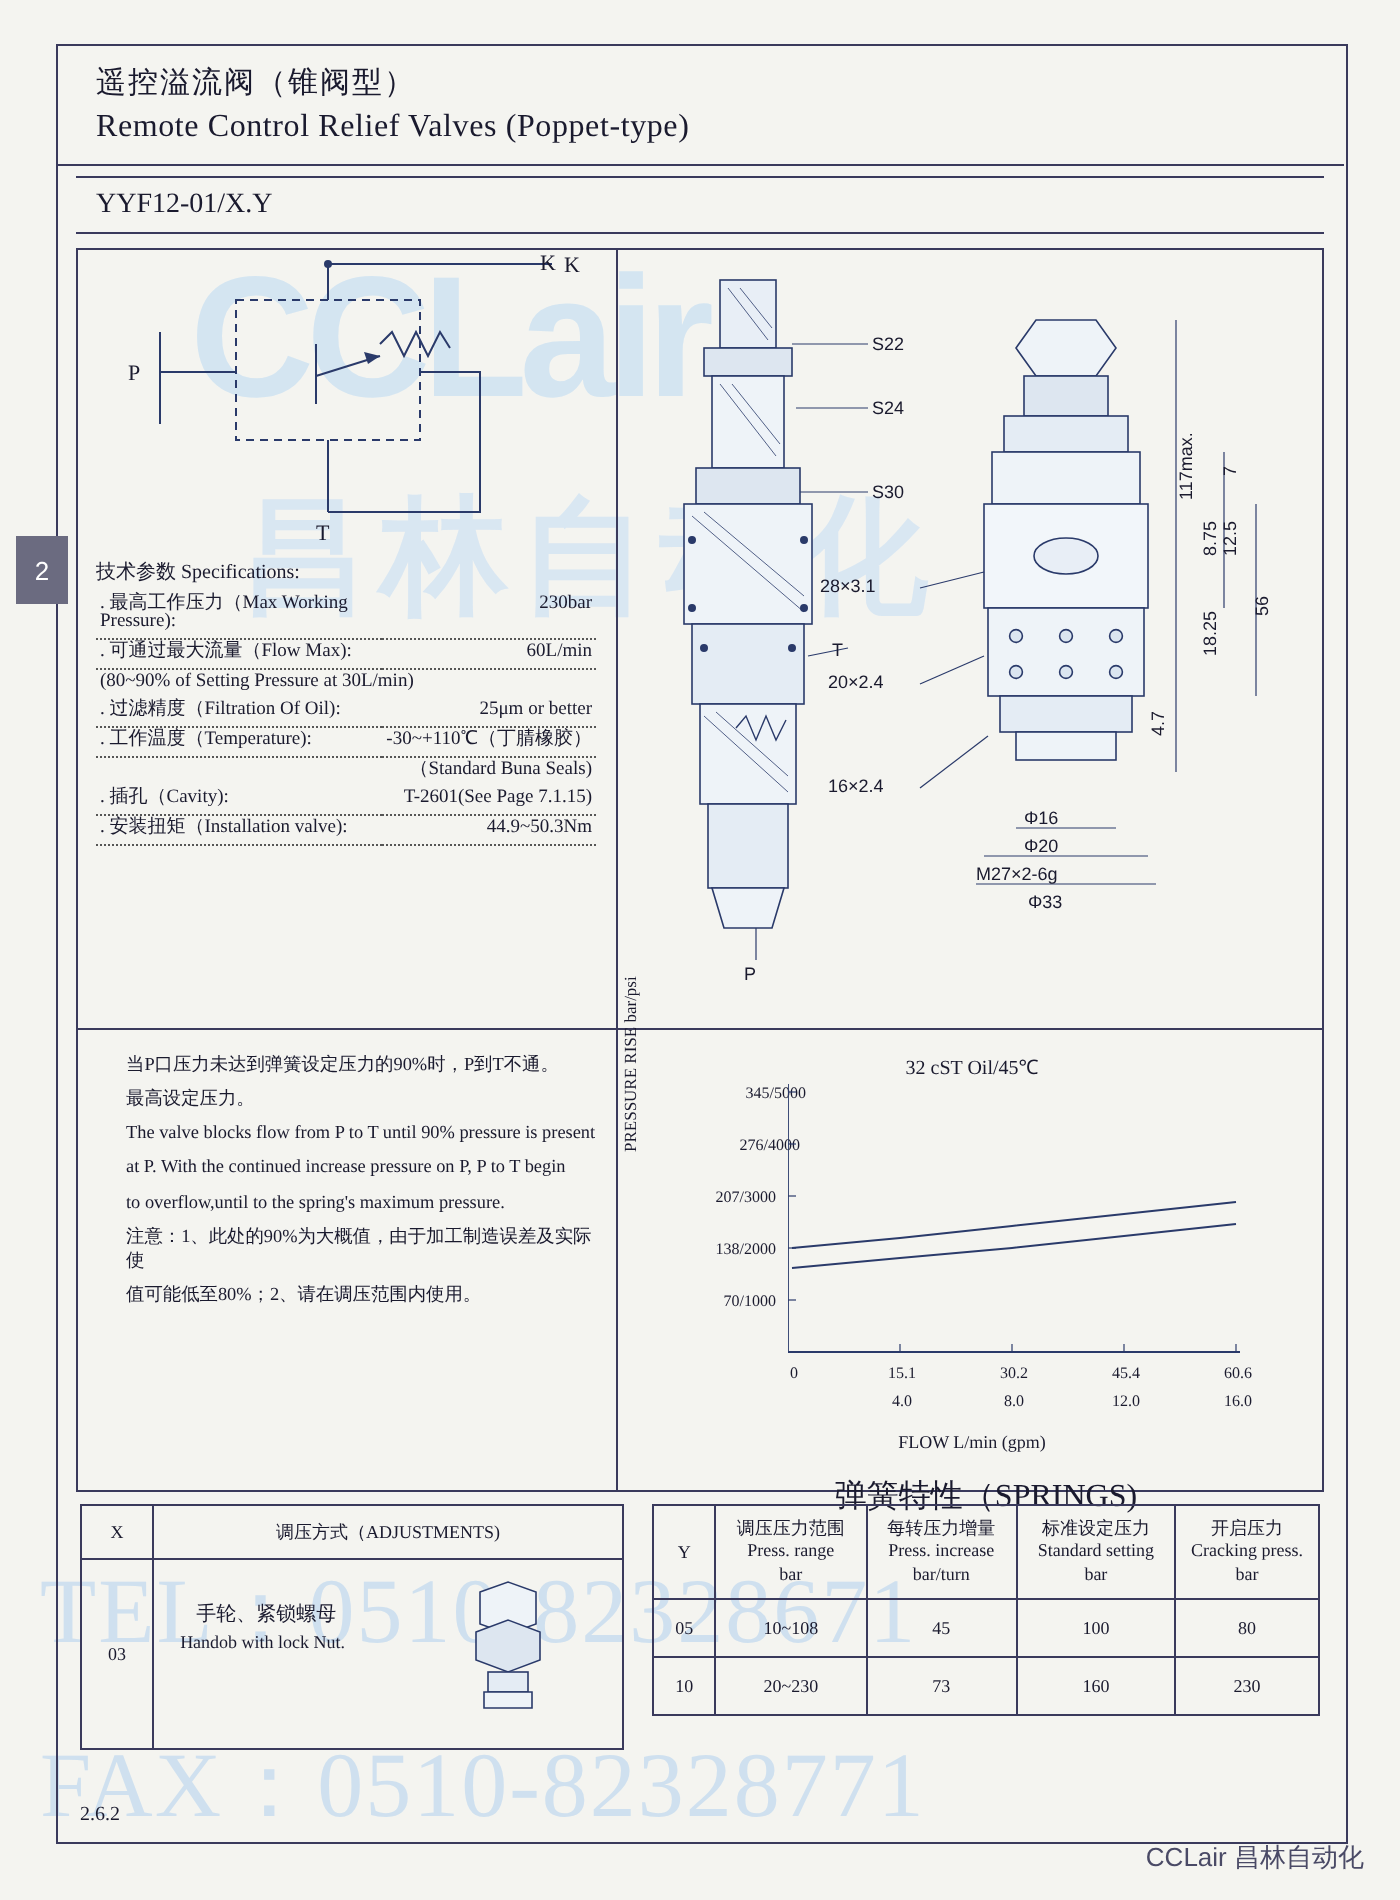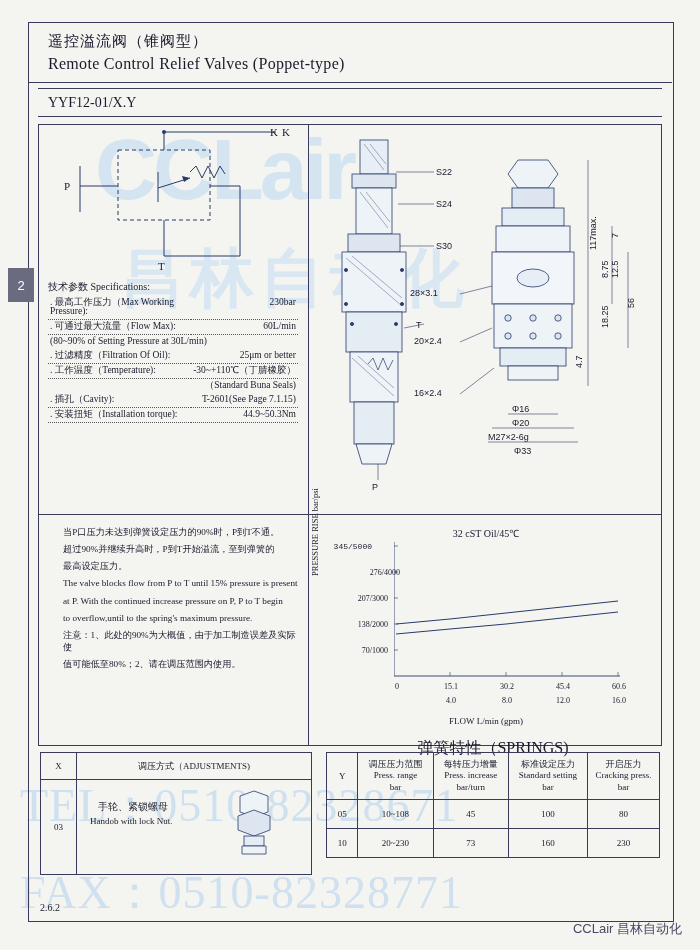--- a/index.html
+++ b/index.html
@@ -202,7 +202,7 @@
         <td class="val dotline">T-2601(See Page 7.1.15)</td>
       </tr>
       <tr>
-        <td class="dotline">. 安装扭矩（Installation torque):</td>
+        <td class="dotline">. 安装扭矩（Installation valve):</td>
         <td class="val dotline">44.9~50.3Nm</td>
       </tr>
     </tbody>

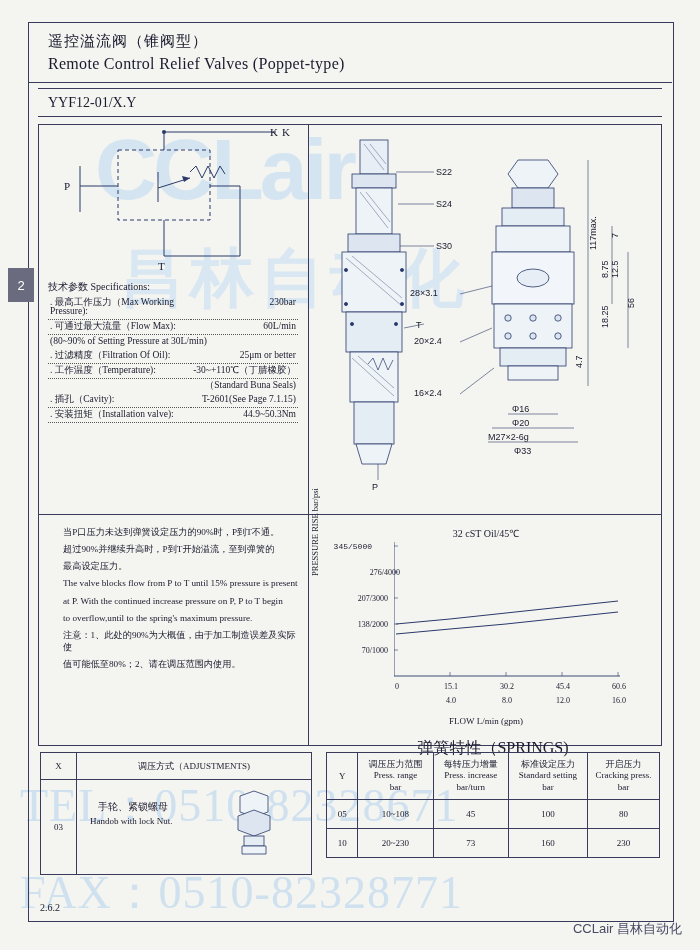--- a/index.html
+++ b/index.html
@@ -302,7 +302,6 @@
 
   <div class="note">
     <p>当P口压力未达到弹簧设定压力的90%时，P到T不通。</p>
-    <p>超过90%并继续升高时，P到T开始溢流，至到弹簧的</p>
     <p>最高设定压力。</p>
     <p class="en">The valve blocks flow from P to T until 15% pressure is present</p>
     <p class="en">at P. With the continued increase pressure on P, P to T begin</p>

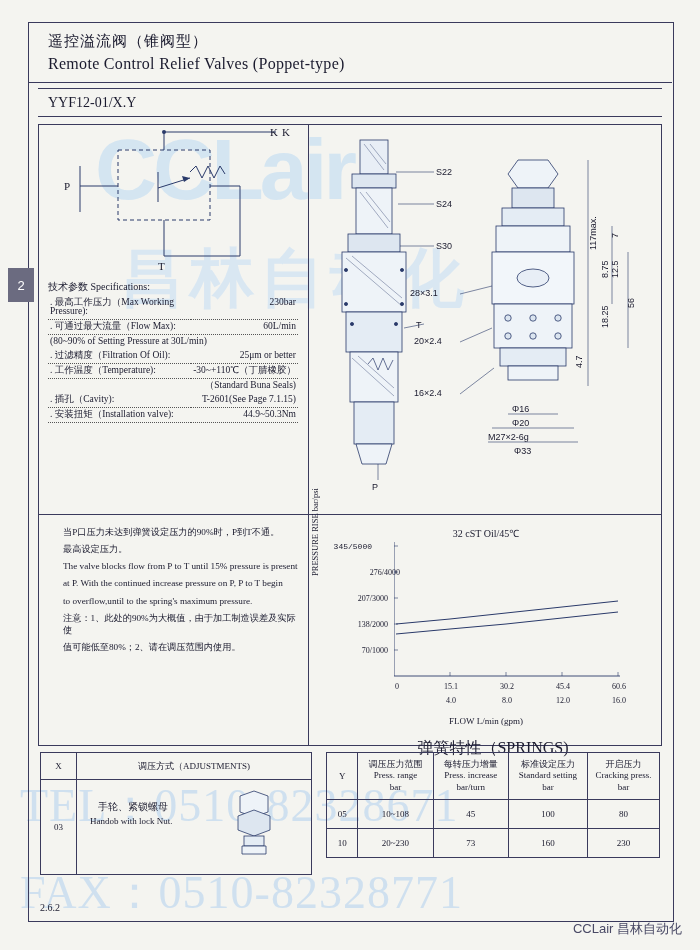--- a/index.html
+++ b/index.html
@@ -315,7 +315,7 @@
 
     <div class="ylab">PRESSURE  RISE  bar/psi</div>
 
-    <div class="ytick" style="left:12px;top:22px;font-family:Liberation Mono, monospace;">345/5000</div>
+    <div class="ytick" style="left:43px;top:22px;">345/5000</div>
     <div class="ytick" style="left:40px;top:48px;">276/4000</div>
     <div class="ytick" style="left:28px;top:74px;">207/3000</div>
     <div class="ytick" style="left:28px;top:100px;">138/2000</div>

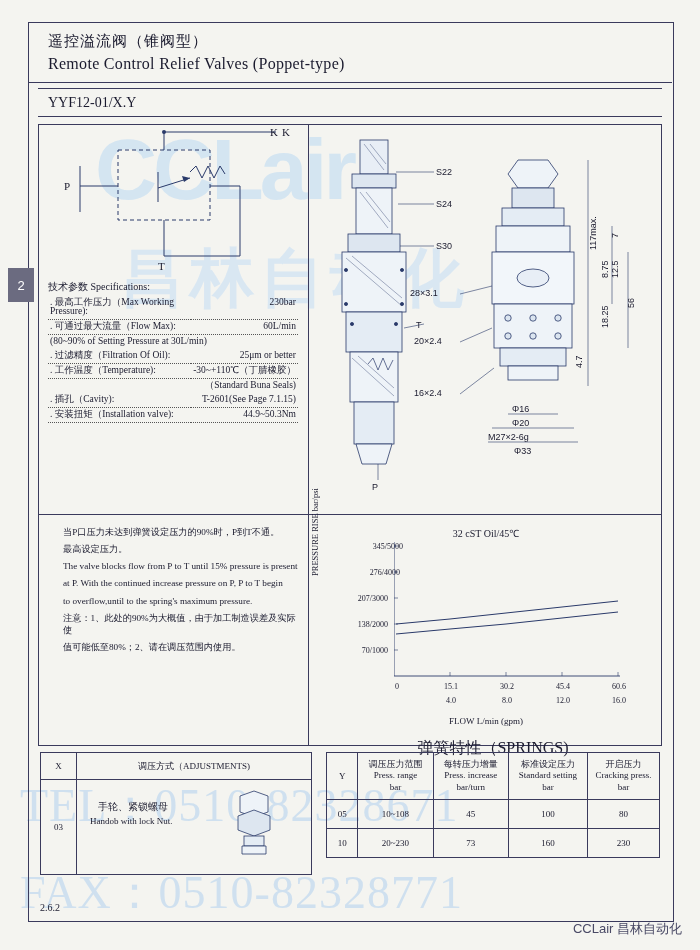--- a/index.html
+++ b/index.html
@@ -303,7 +303,7 @@
   <div class="note">
     <p>当P口压力未达到弹簧设定压力的90%时，P到T不通。</p>
     <p>最高设定压力。</p>
-    <p class="en">The valve blocks flow from P to T until 15% pressure is present</p>
+    <p class="en">The valve blocks flow from P to T until 90% pressure is present</p>
     <p class="en">at P. With the continued increase pressure on P, P to T begin</p>
     <p class="en">to overflow,until to the spring's maximum pressure.</p>
     <p>注意：1、此处的90%为大概值，由于加工制造误差及实际使</p>

